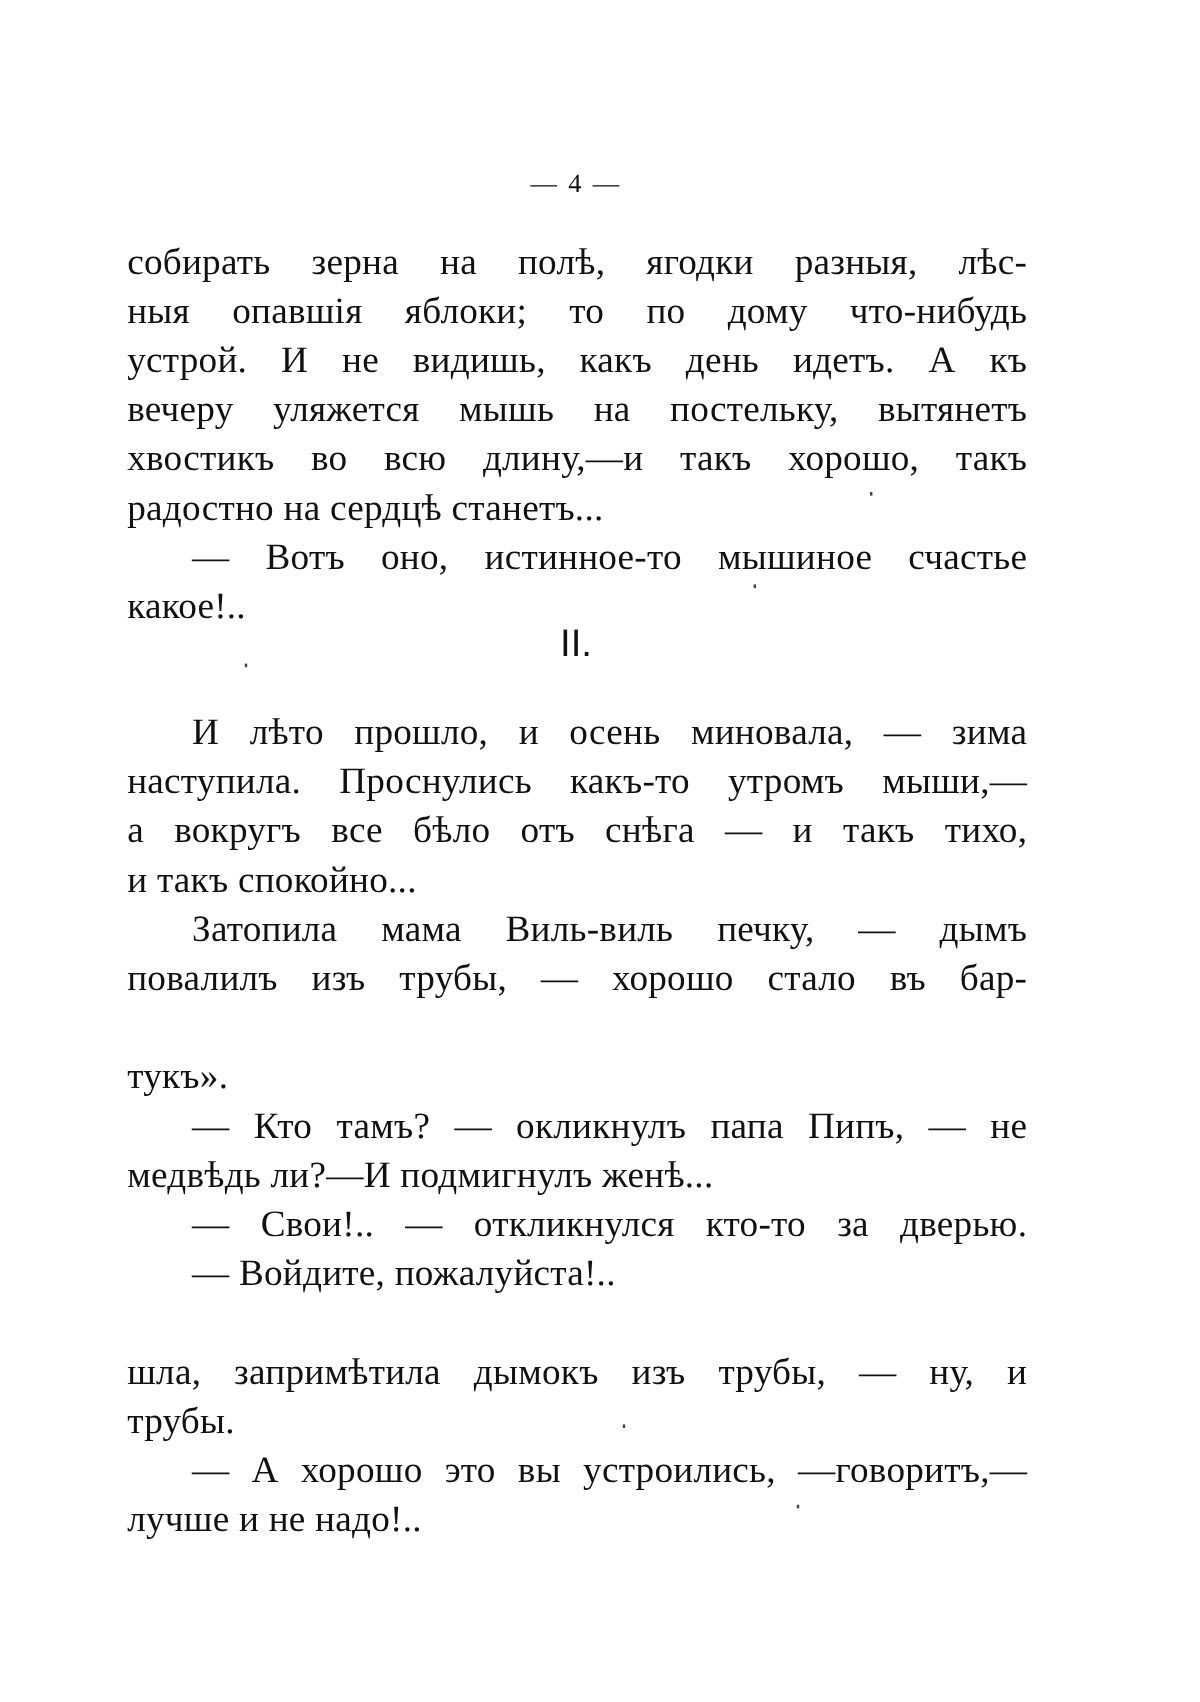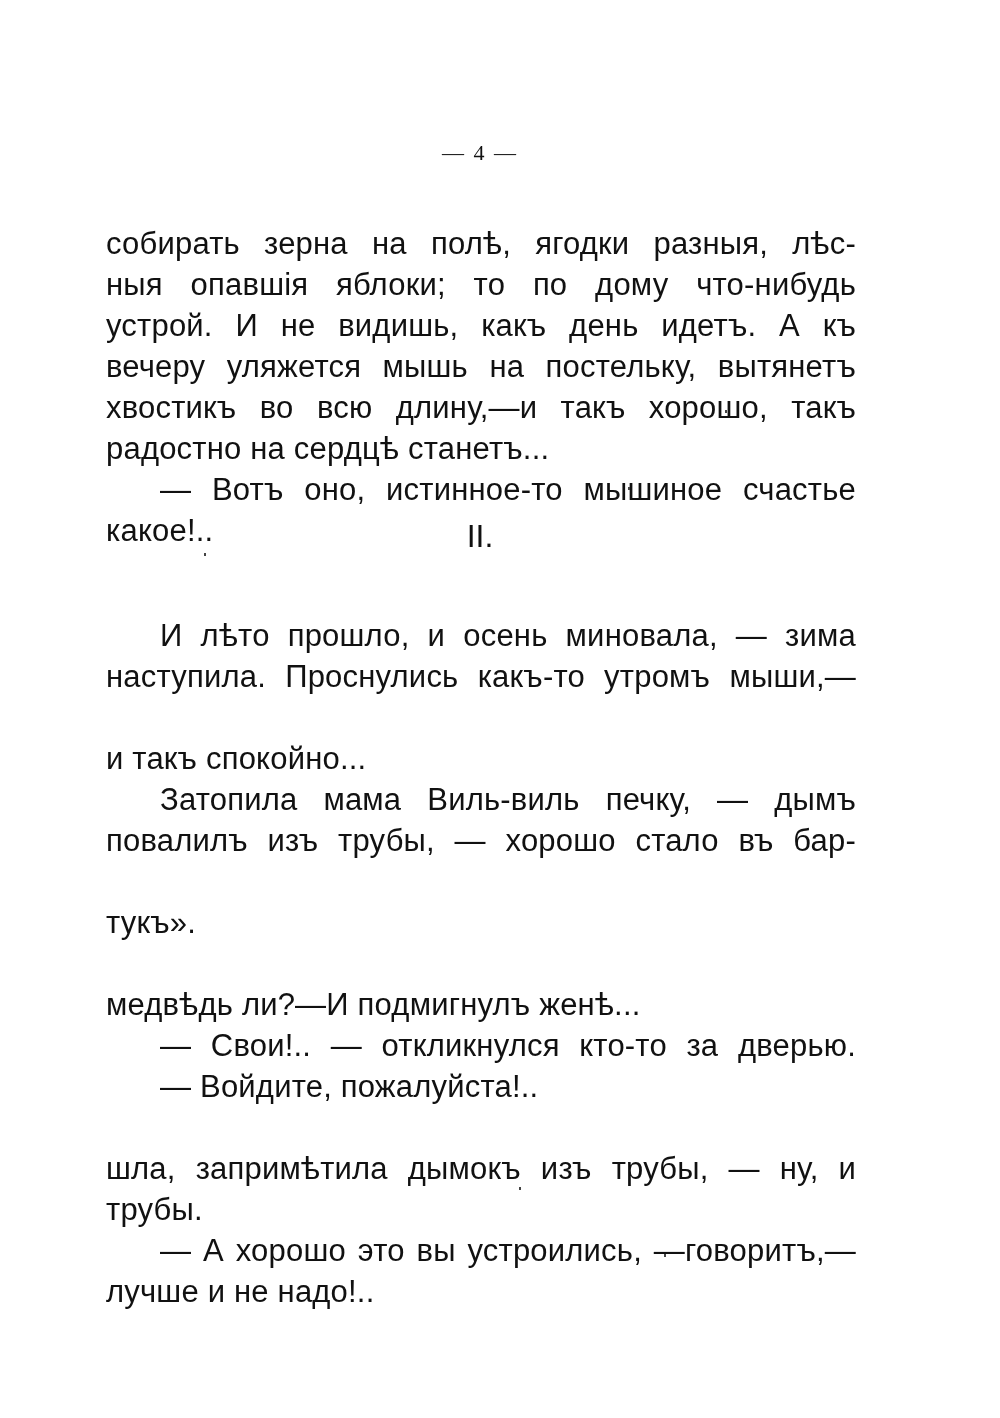--- a/index.html
+++ b/index.html
@@ -40,13 +40,12 @@
       font-size: 31px;
       line-height: 40px;
       white-space: nowrap;
-      font-family: Liberation Sans, sans-serif;
+      font-family: Liberation Serif, serif;
       font-stretch: condensed;
       letter-spacing: 0.2px;
       text-align: justify;
       text-align-last: justify;
       transform-origin: left top;
-      margin-top: 26px;
     }
     .line.last {
       text-align-last: left;

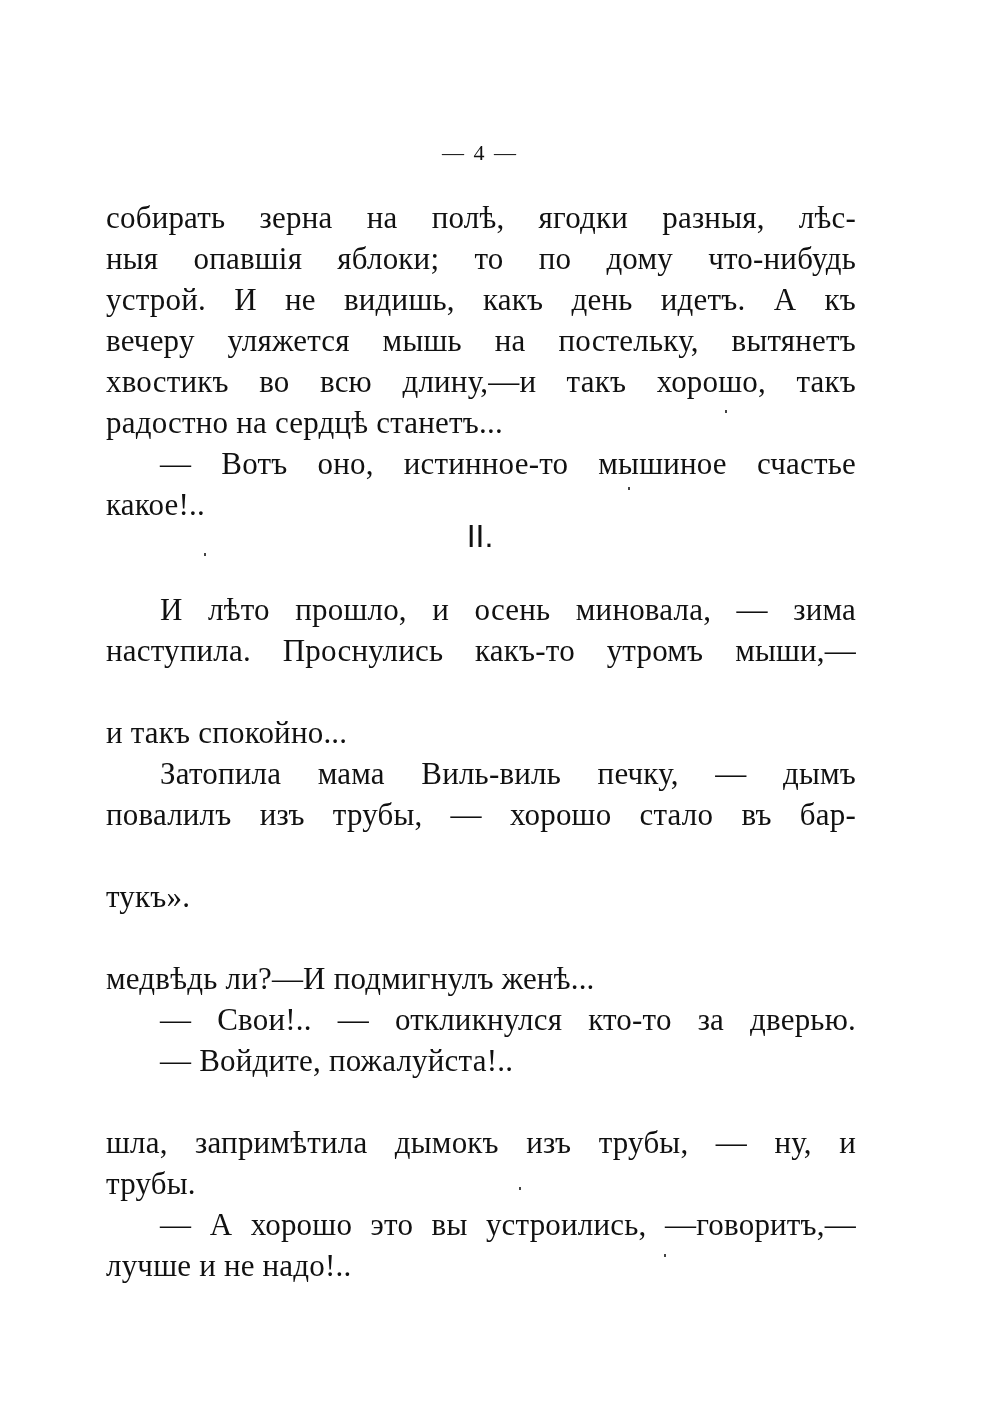--- a/index.html
+++ b/index.html
@@ -91,6 +91,7 @@
 
   <div class="line indent" style="top:590px">И лѣто прошло, и осень миновала, — зима</div>
   <div class="line" style="top:631px">наступила. Проснулись какъ-то утромъ мыши,—</div>
+  <div class="line" style="top:672px">а вокругъ все бѣло отъ снѣга — и такъ тихо,</div>
   <div class="line indent" style="top:754px">Затопила мама Виль-виль печку, — дымъ</div>
 
   <div class="line last" style="top:713px">и такъ спокойно...</div>

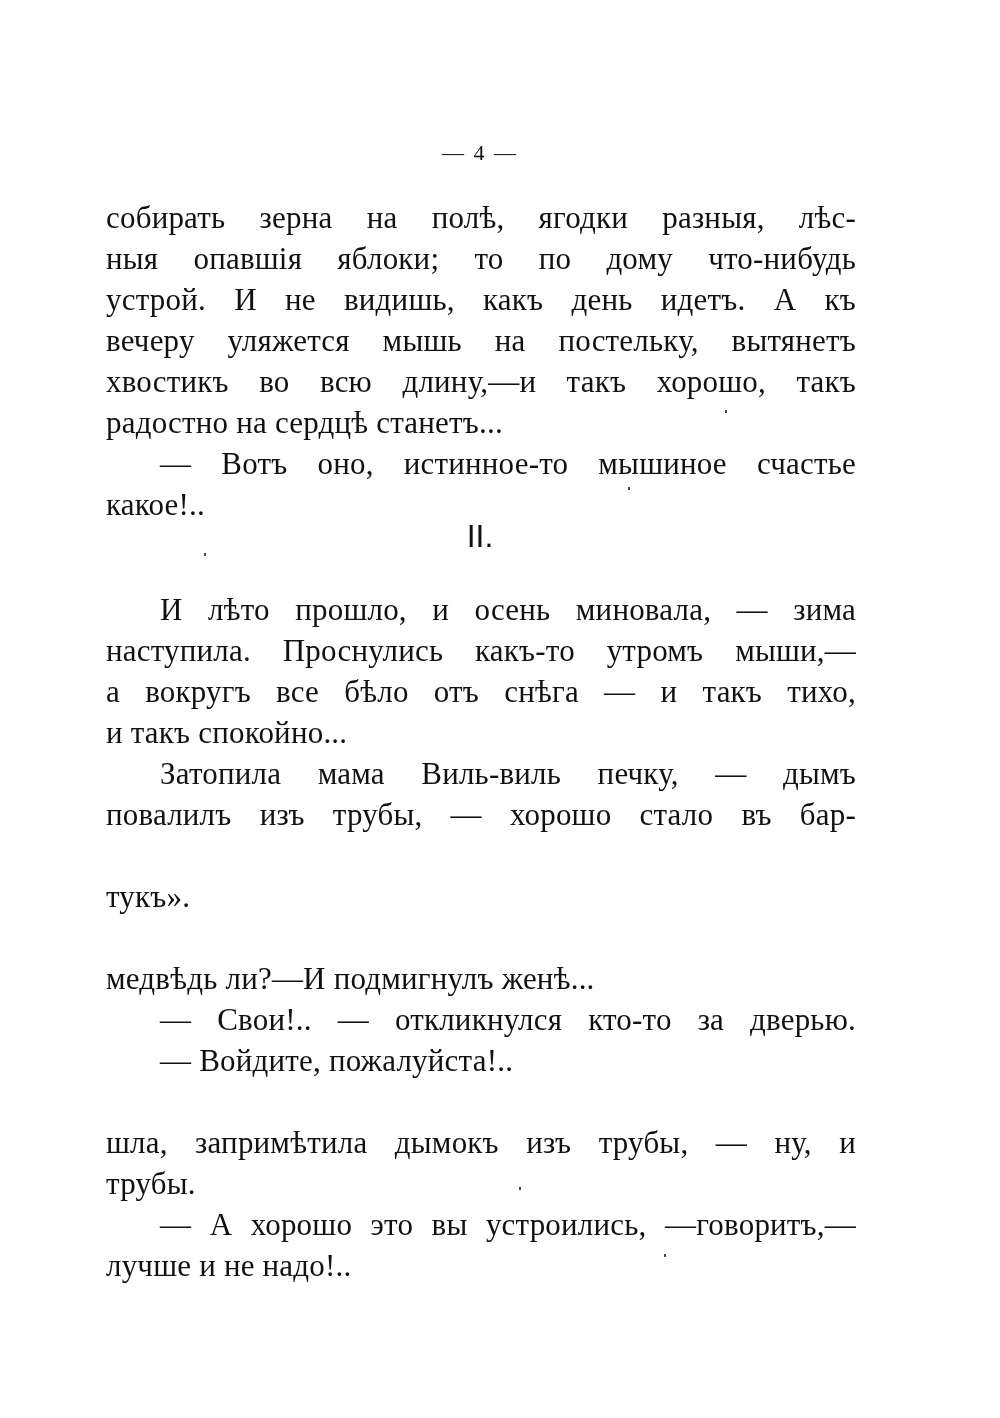--- a/index.html
+++ b/index.html
@@ -98,6 +98,7 @@
   <div class="line" style="top:795px">повалилъ изъ трубы, — хорошо стало въ бар-</div>
   <div class="line last" style="top:877px">тукъ».</div>
 
+  <div class="line indent" style="top:918px">— Кто тамъ? — окликнулъ папа Пипъ, — не</div>
   <div class="line last" style="top:959px">медвѣдь ли?—И подмигнулъ женѣ...</div>
 
   <div class="line indent" style="top:1000px">— Свои!.. — откликнулся кто-то за дверью.</div>

